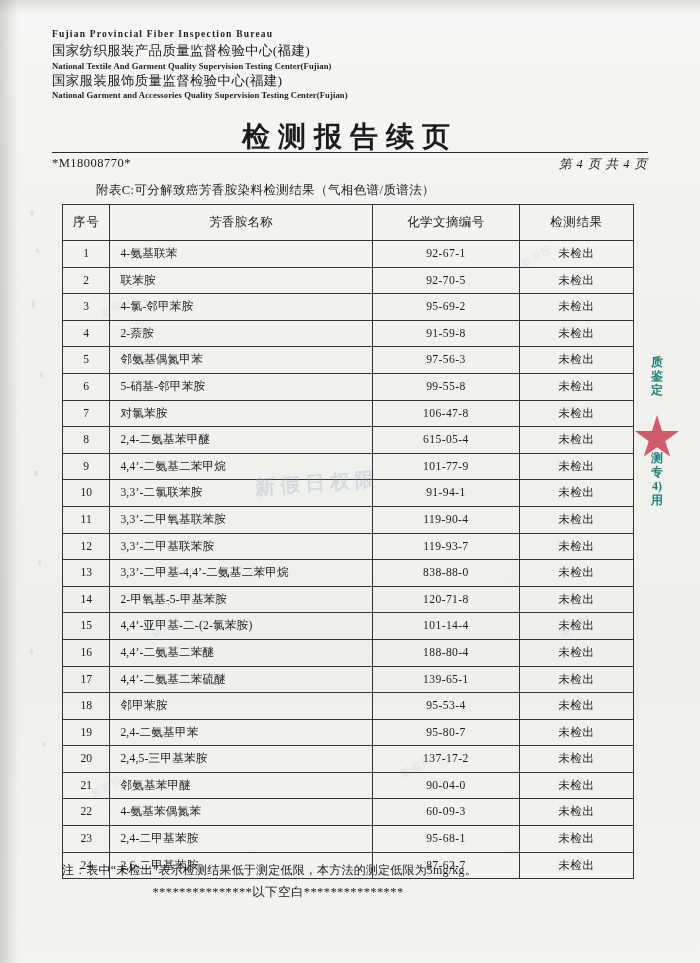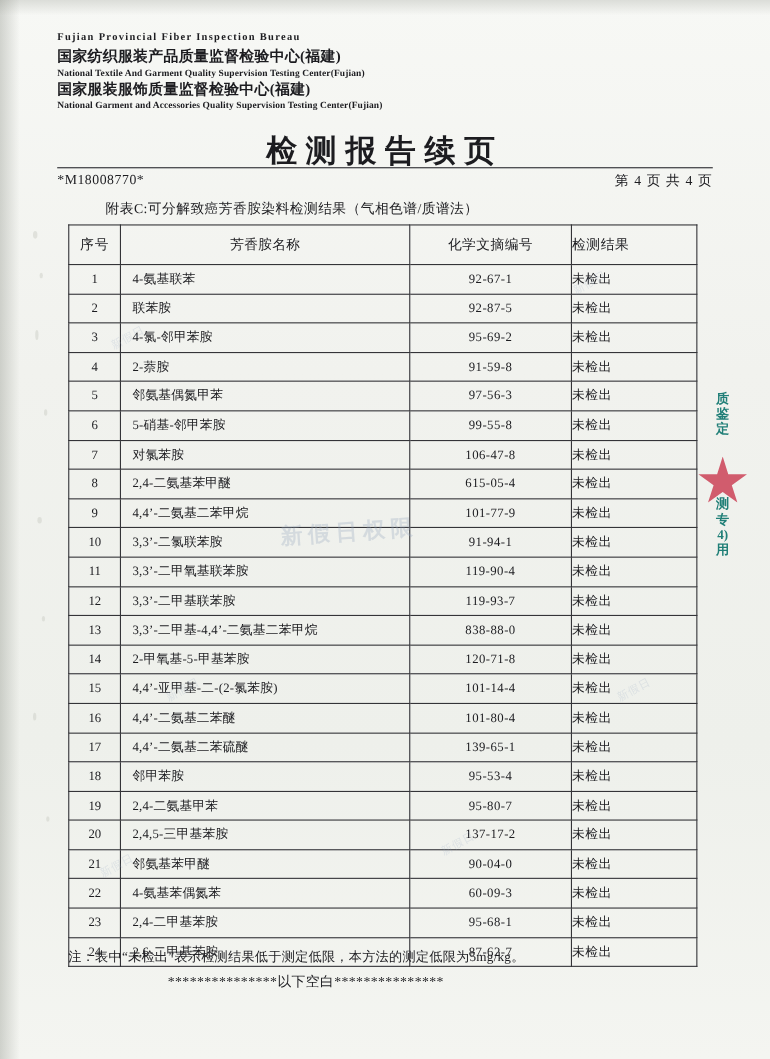--- a/index.html
+++ b/index.html
@@ -60,7 +60,7 @@
   }
   .cn2 {
     font-size: 13.5px;
-    font-weight: 700;
+    font-weight: 400;
     letter-spacing: .3px;
     line-height: 1.2;
   }

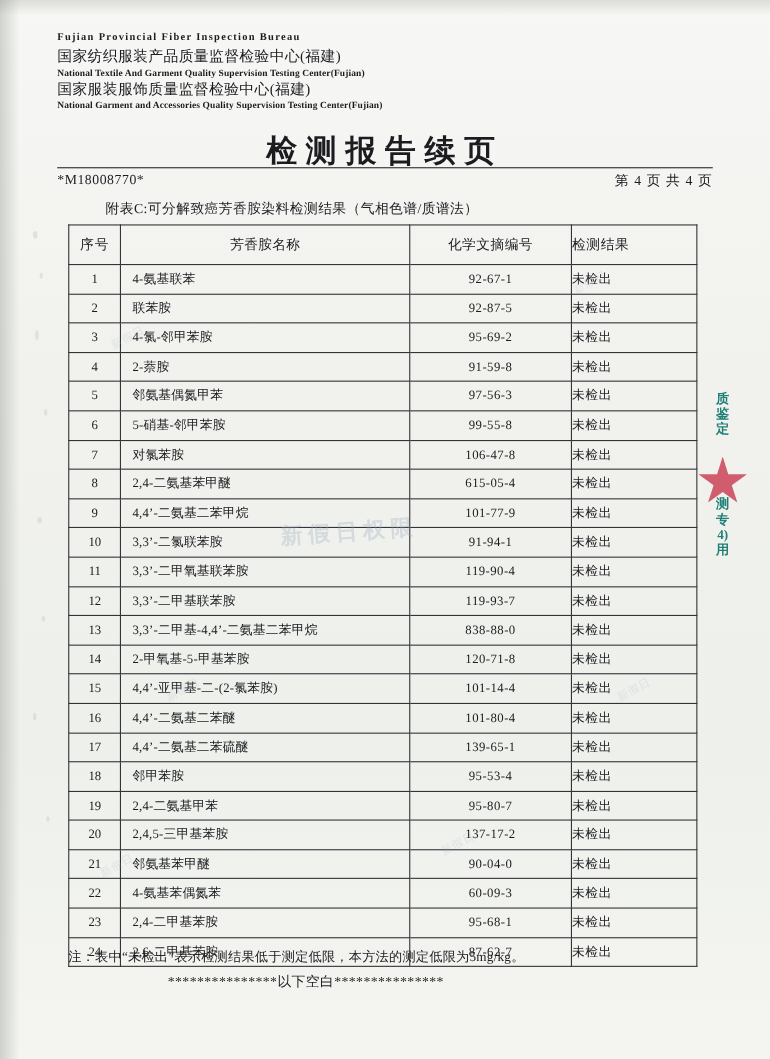--- a/index.html
+++ b/index.html
@@ -104,7 +104,7 @@
     gap: 48px;
   }
   .meta .code { font-family: "Liberation Serif", serif; }
-  .meta .pages { letter-spacing: 1px; }
+  .meta .pages { letter-spacing: 1px; font-style: italic; }
 
   .subtitle {
     position: absolute;

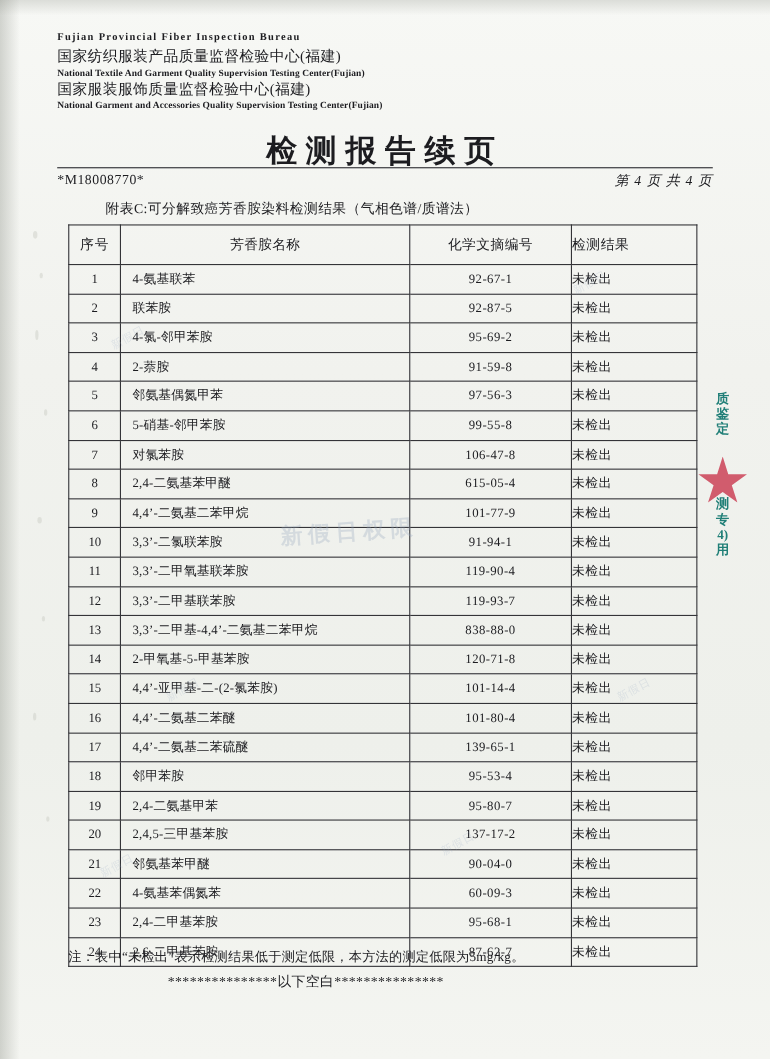--- a/index.html
+++ b/index.html
@@ -142,7 +142,7 @@
   .c-no { width: 48px; text-align: center; }
   .c-name { width: 262px; text-align: left; padding-left: 10px; letter-spacing: .2px; }
   .c-cas { width: 152px; text-align: center; letter-spacing: .4px; }
-  .c-res { width: 118px; text-align: left; letter-spacing: .6px; }
+  .c-res { width: 118px; text-align: center; letter-spacing: .6px; }
 
   .note {
     position: absolute;

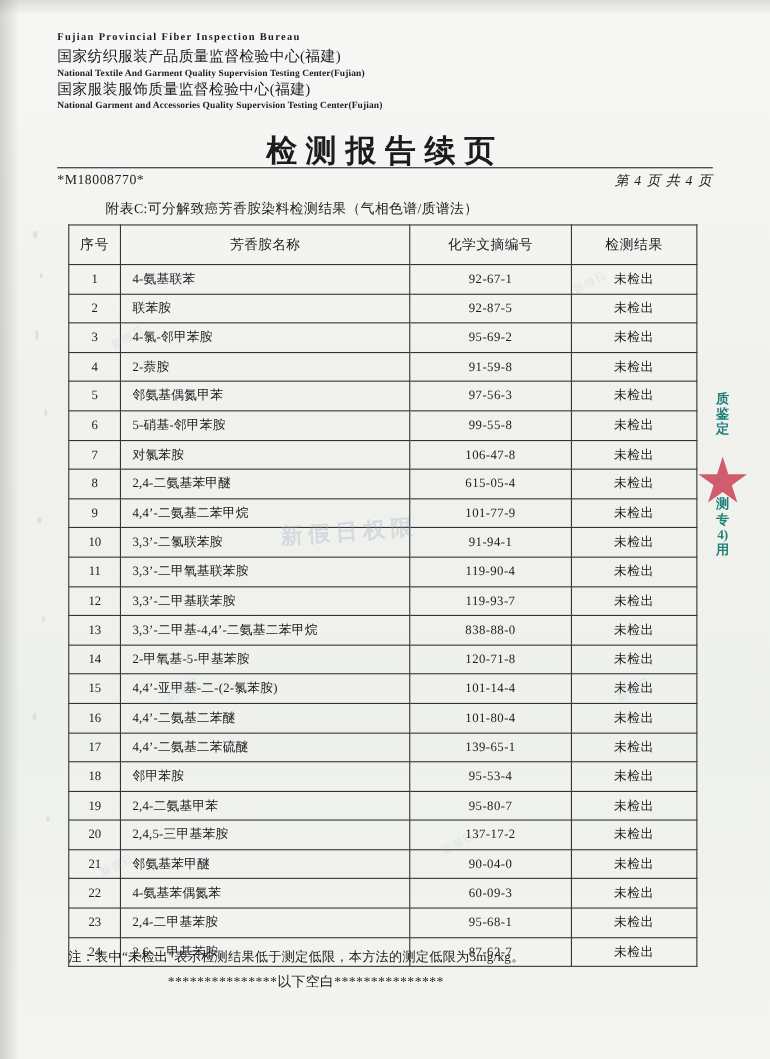--- a/index.html
+++ b/index.html
@@ -277,7 +277,7 @@
         <tr>
           <td class="c-no">2</td>
           <td class="c-name">联苯胺</td>
-          <td class="c-cas">92-87-5</td>
+          <td class="c-cas">92-70-5</td>
           <td class="c-res">未检出</td>
         </tr>
         <tr>

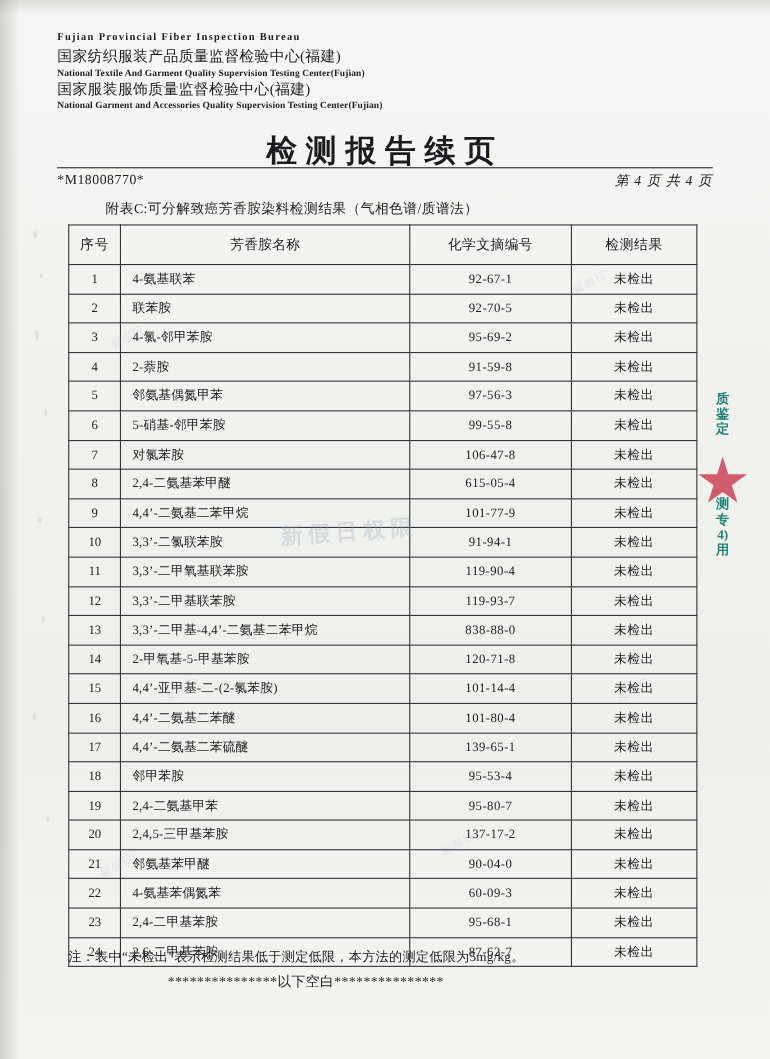--- a/index.html
+++ b/index.html
@@ -361,7 +361,7 @@
         <tr>
           <td class="c-no">16</td>
           <td class="c-name">4,4’-二氨基二苯醚</td>
-          <td class="c-cas">101-80-4</td>
+          <td class="c-cas">188-80-4</td>
           <td class="c-res">未检出</td>
         </tr>
         <tr>

